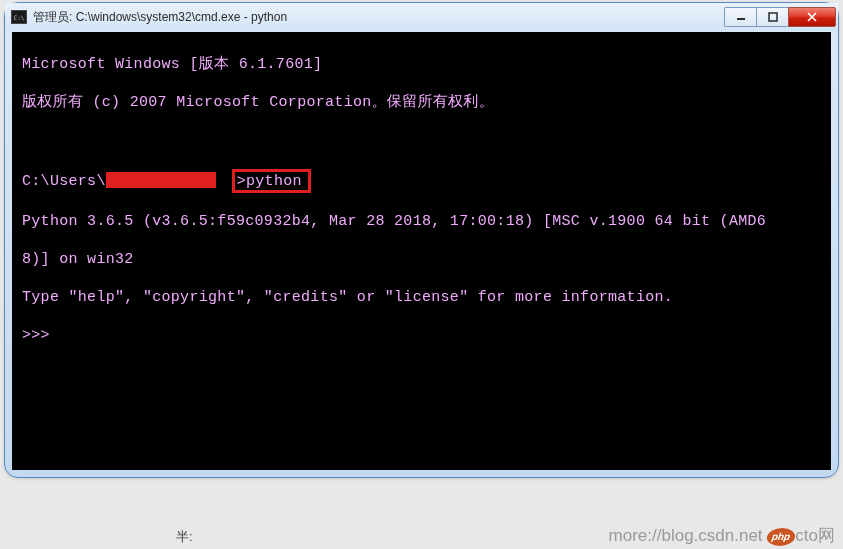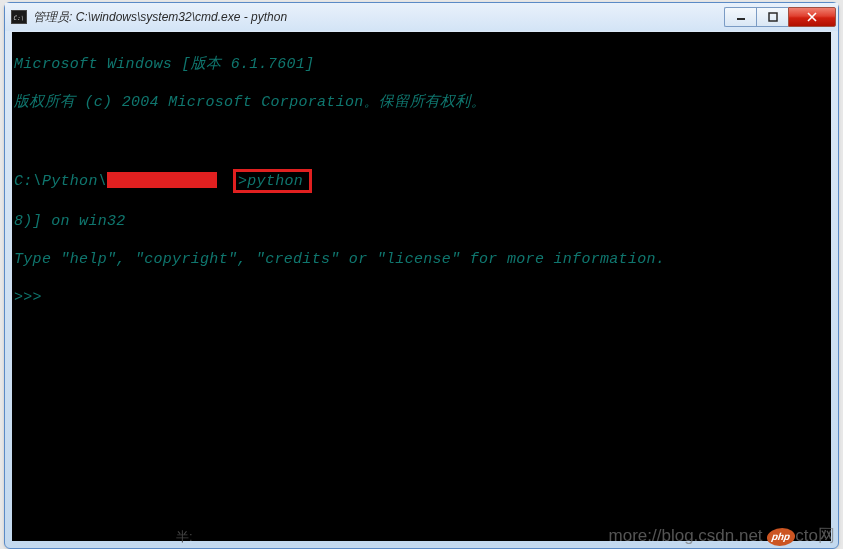--- a/index.html
+++ b/index.html
@@ -15,12 +15,11 @@
     left: 4px;
     top: 2px;
     width: 835px;
-    height: 547px;
+    height: 476px;
     border: 1px solid #5a8ac6;
     background: linear-gradient(to bottom, #dce9f7 0%, #c3d9ef 100%);
-    border-radius: 6px;
+    border-radius: 14px;
     box-shadow: 0 1px 3px rgba(0,0,0,0.15);
-    font-style: italic;
   }
   .title-bar {
     height: 28px;

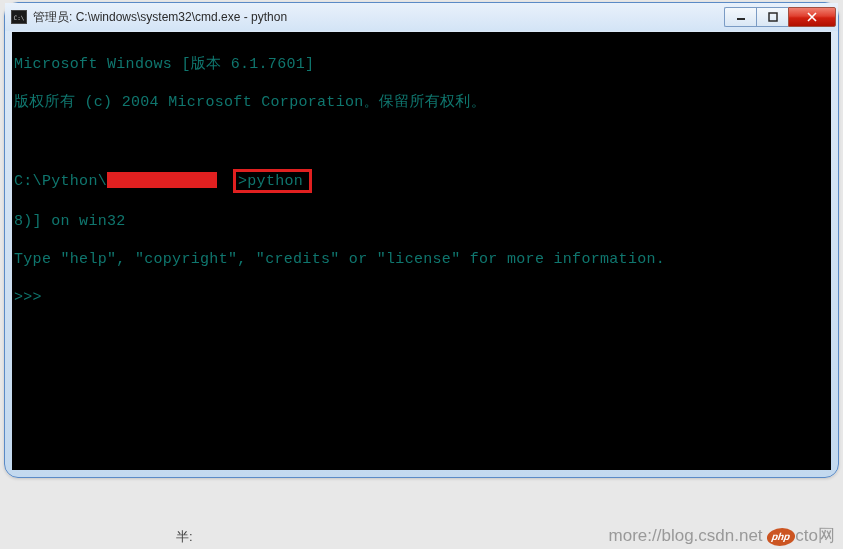--- a/index.html
+++ b/index.html
@@ -84,11 +84,11 @@
     right: 7px;
     bottom: 7px;
     background: #000;
-    color: #0f766e;
+    color: #f0abfc;
     font-family: "NSimSun", "SimSun", "Consolas", "Courier New", monospace;
     font-size: 15px;
     line-height: 19px;
-    padding: 4px 2px 2px 2px;
+    padding: 4px 2px 2px 10px;
     overflow: hidden;
     white-space: pre;
     letter-spacing: 0.3px;

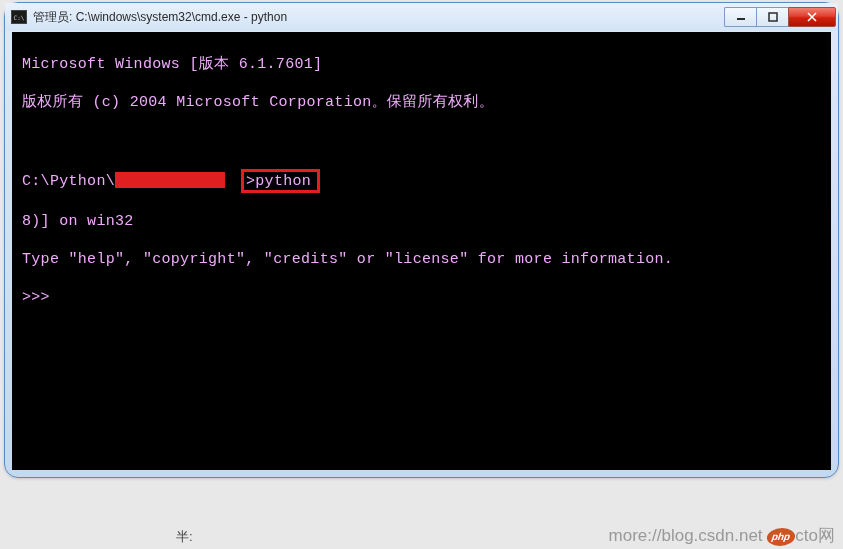--- a/index.html
+++ b/index.html
@@ -170,7 +170,7 @@
 
   <div class="terminal">
 <div class="term-line">Microsoft Windows [版本 6.1.7601]</div>
-<div class="term-line">版权所有 (c) 2004 Microsoft Corporation。保留所有权利。</div>
+<div class="term-line">版权所有 (c) 2007 Microsoft Corporation。保留所有权利。</div>
 <div class="term-line"> </div>
 <div class="term-line prompt-line"><span>C:\Python\</span><span class="redact"></span><span class="highlight-box">&gt;python</span></div>
 <div class="term-line">8)] on win32</div>

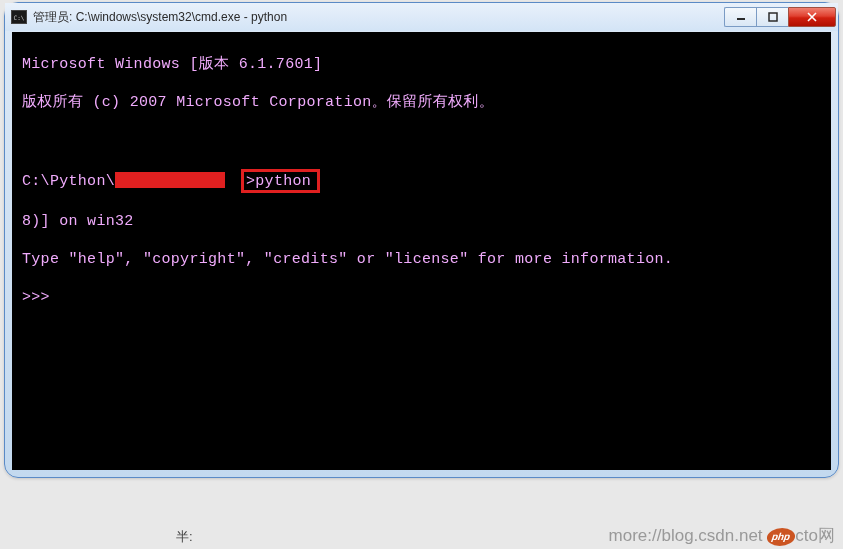--- a/index.html
+++ b/index.html
@@ -172,7 +172,7 @@
 <div class="term-line">Microsoft Windows [版本 6.1.7601]</div>
 <div class="term-line">版权所有 (c) 2007 Microsoft Corporation。保留所有权利。</div>
 <div class="term-line"> </div>
-<div class="term-line prompt-line"><span>C:\Python\</span><span class="redact"></span><span class="highlight-box">&gt;python</span></div>
+<div class="term-line prompt-line"><span>C:\Users\</span><span class="redact"></span><span class="highlight-box">&gt;python</span></div>
 <div class="term-line">8)] on win32</div>
 <div class="term-line">Type "help", "copyright", "credits" or "license" for more information.</div>
 <div class="term-line">&gt;&gt;&gt; </div>

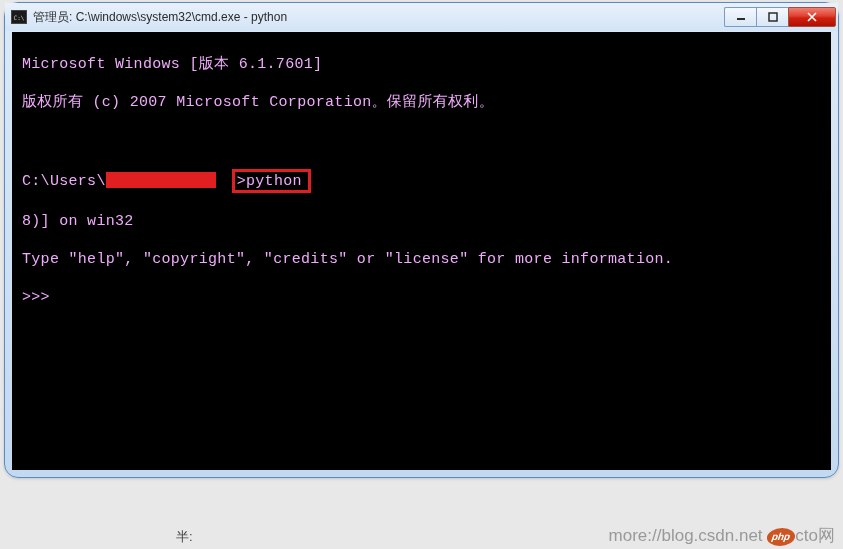--- a/index.html
+++ b/index.html
@@ -173,6 +173,7 @@
 <div class="term-line">版权所有 (c) 2007 Microsoft Corporation。保留所有权利。</div>
 <div class="term-line"> </div>
 <div class="term-line prompt-line"><span>C:\Users\</span><span class="redact"></span><span class="highlight-box">&gt;python</span></div>
+<div class="term-line">Python 3.6.5 (v3.6.5:f59c0932b4, Mar 28 2018, 17:00:18) [MSC v.1900 64 bit (AMD6</div>
 <div class="term-line">8)] on win32</div>
 <div class="term-line">Type "help", "copyright", "credits" or "license" for more information.</div>
 <div class="term-line">&gt;&gt;&gt; </div>

